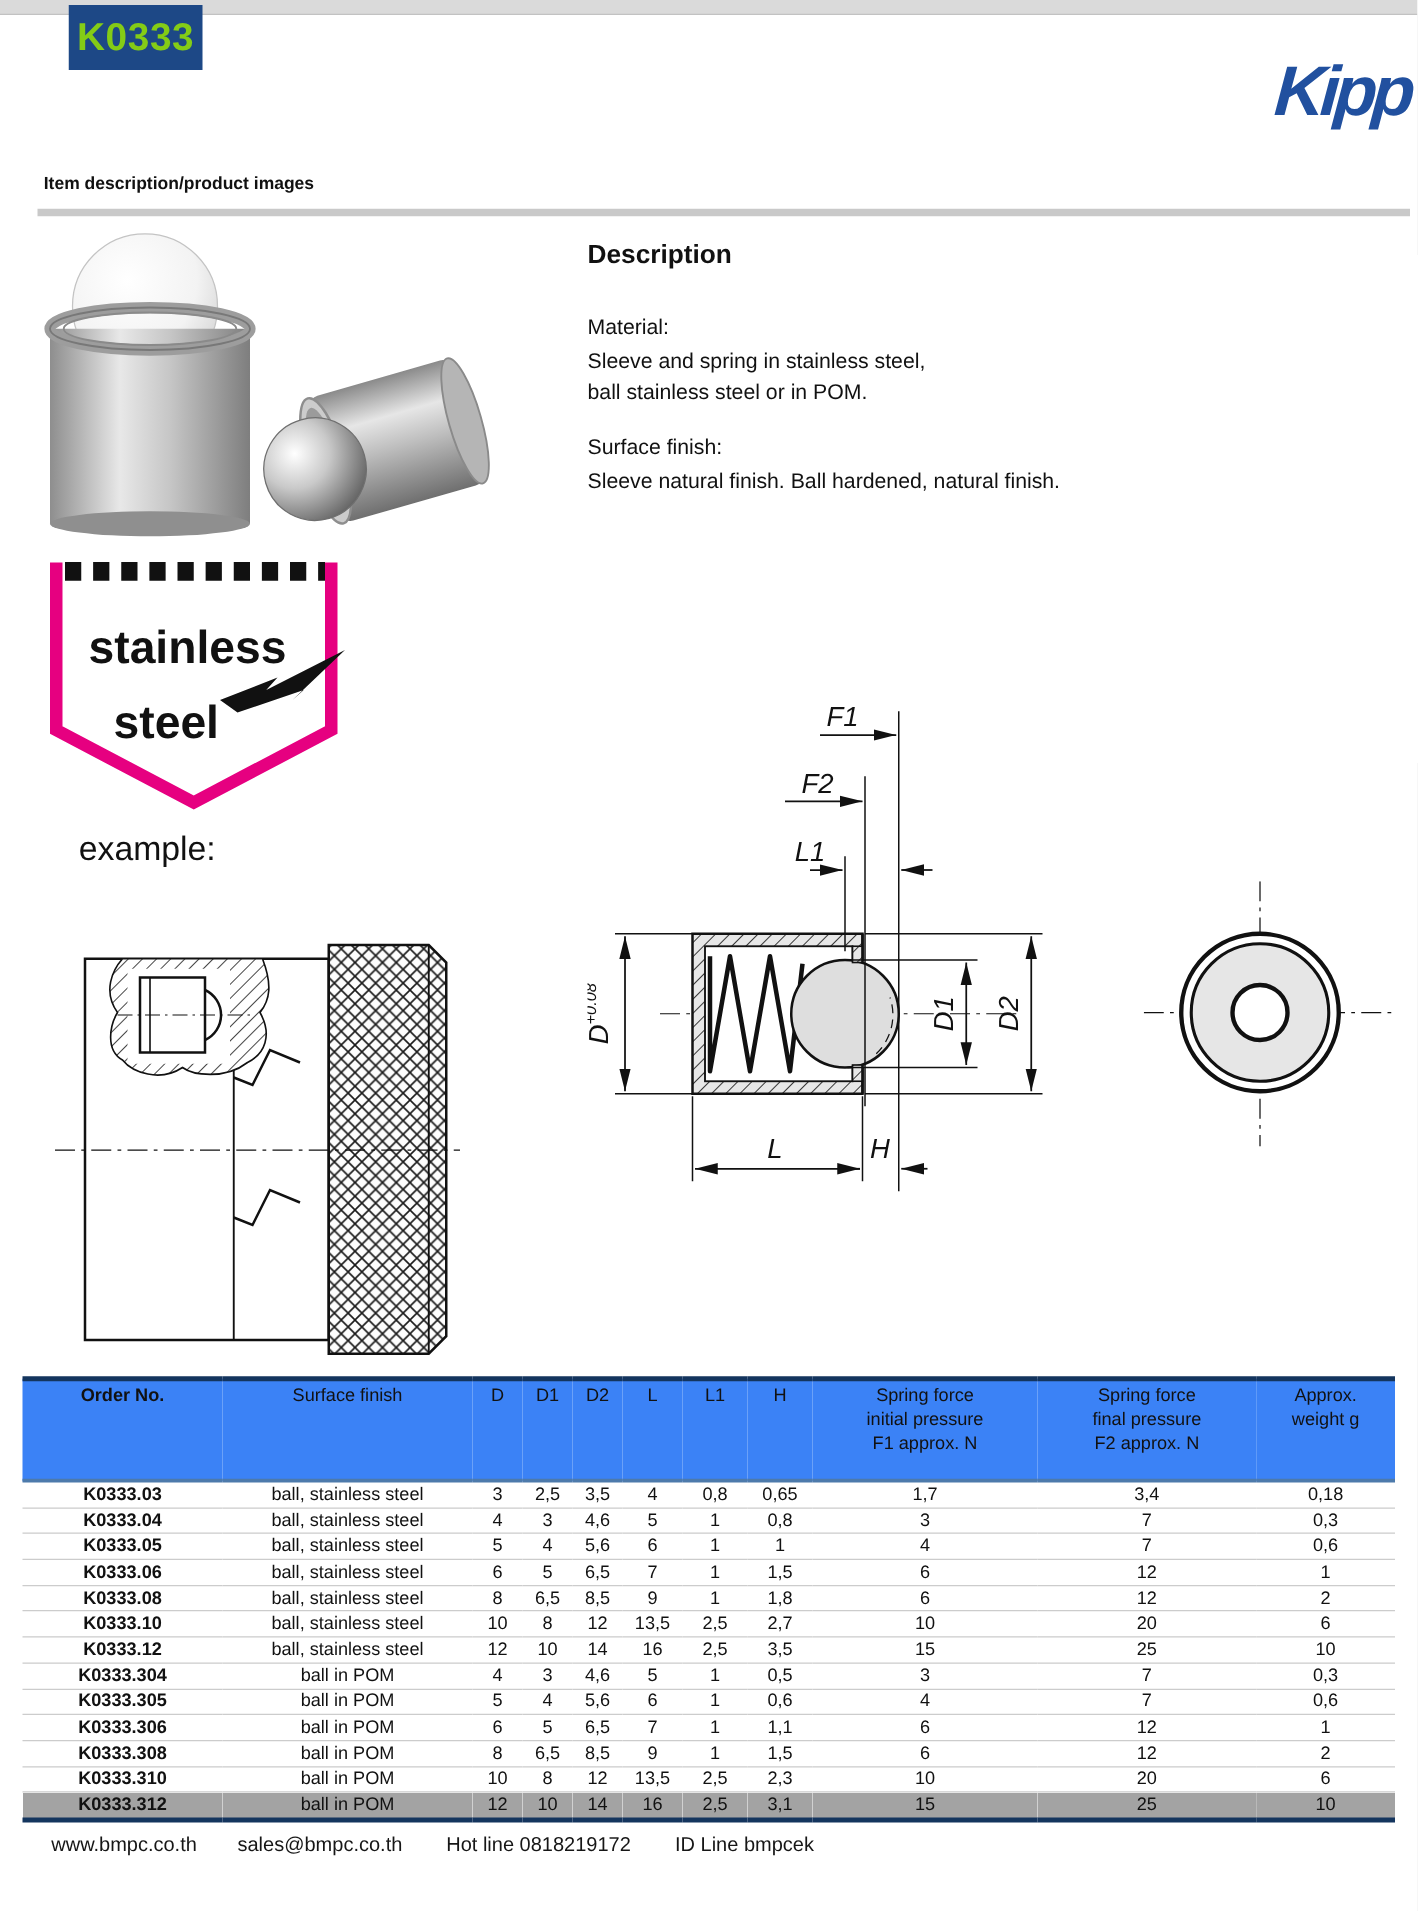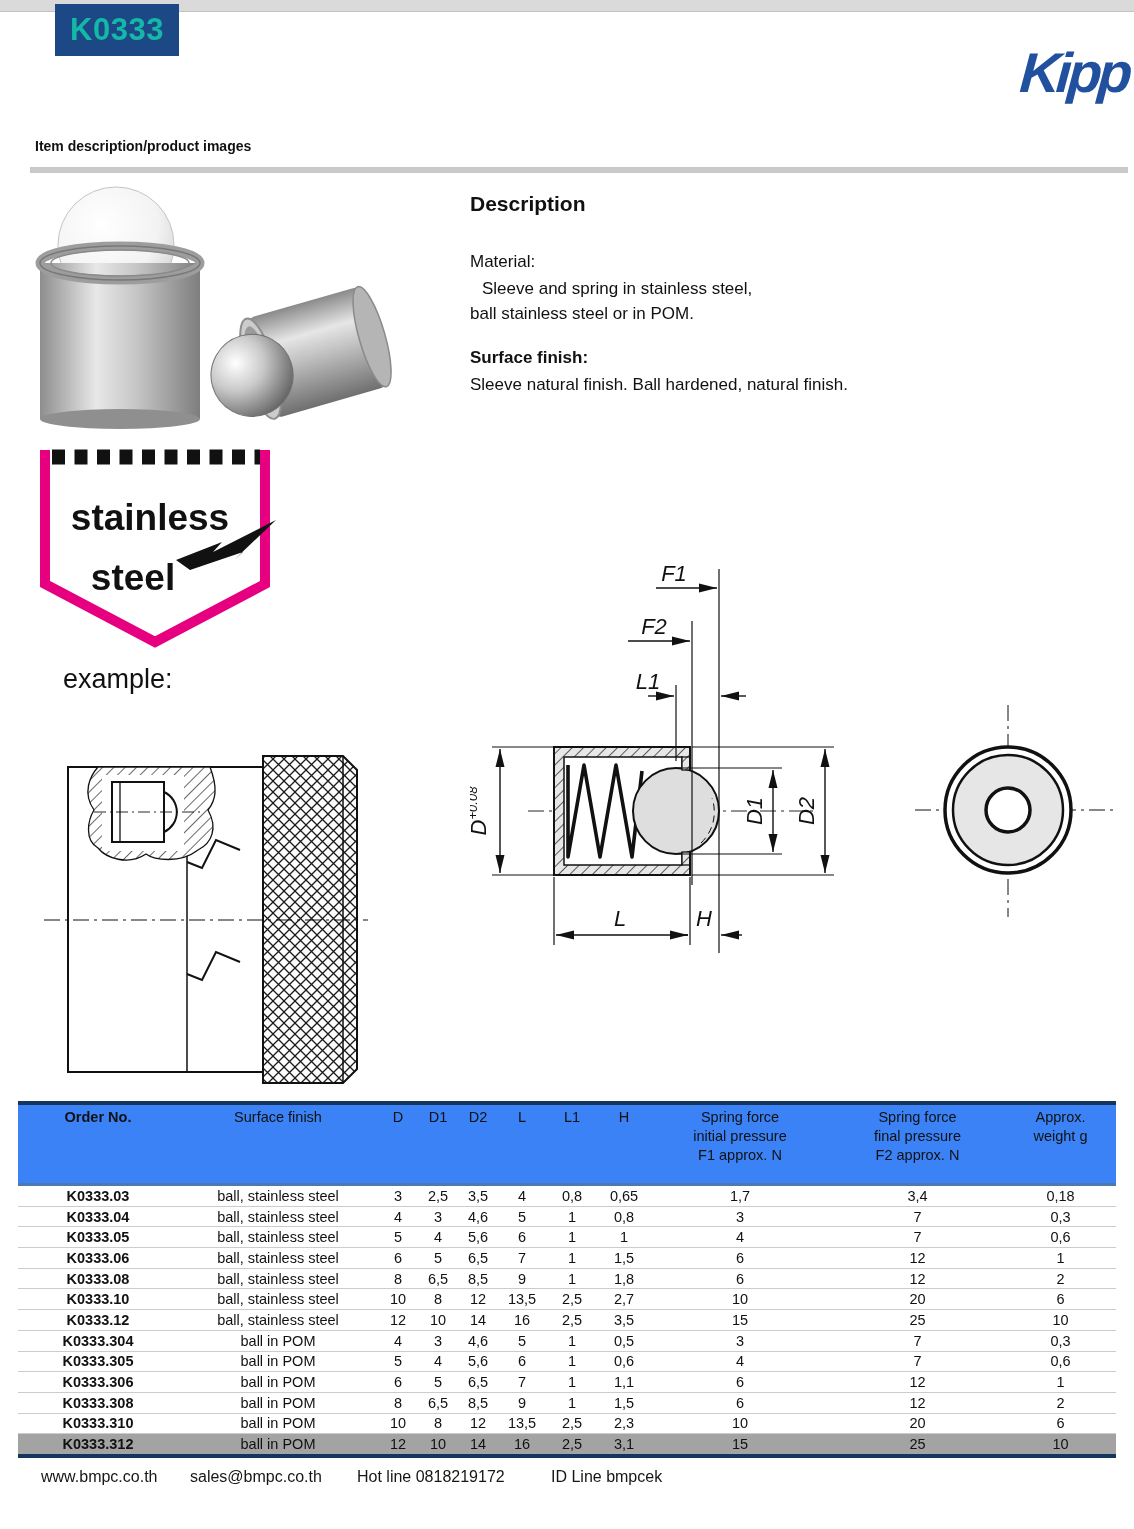--- a/index.html
+++ b/index.html
@@ -9,7 +9,7 @@
 
   
   .topband{left:0;top:8;width:1134px;height:11px;background:#dadada;border-bottom:1px solid #c2c2c2;}
-  .code-badge{left:55px;top:4px;width:124px;height:52px;background:#1d4886;color:#14b8a6;
+  .code-badge{left:55px;top:4px;width:107px;height:52px;background:#1d4886;color:#84cc16;
               font-size:31px;font-weight:bold;display:flex;align-items:center;justify-content:center;
               letter-spacing:.5px;}
   .title{left:35px;top:70px;font-size:27px;font-weight:bold;letter-spacing:-.3px;}

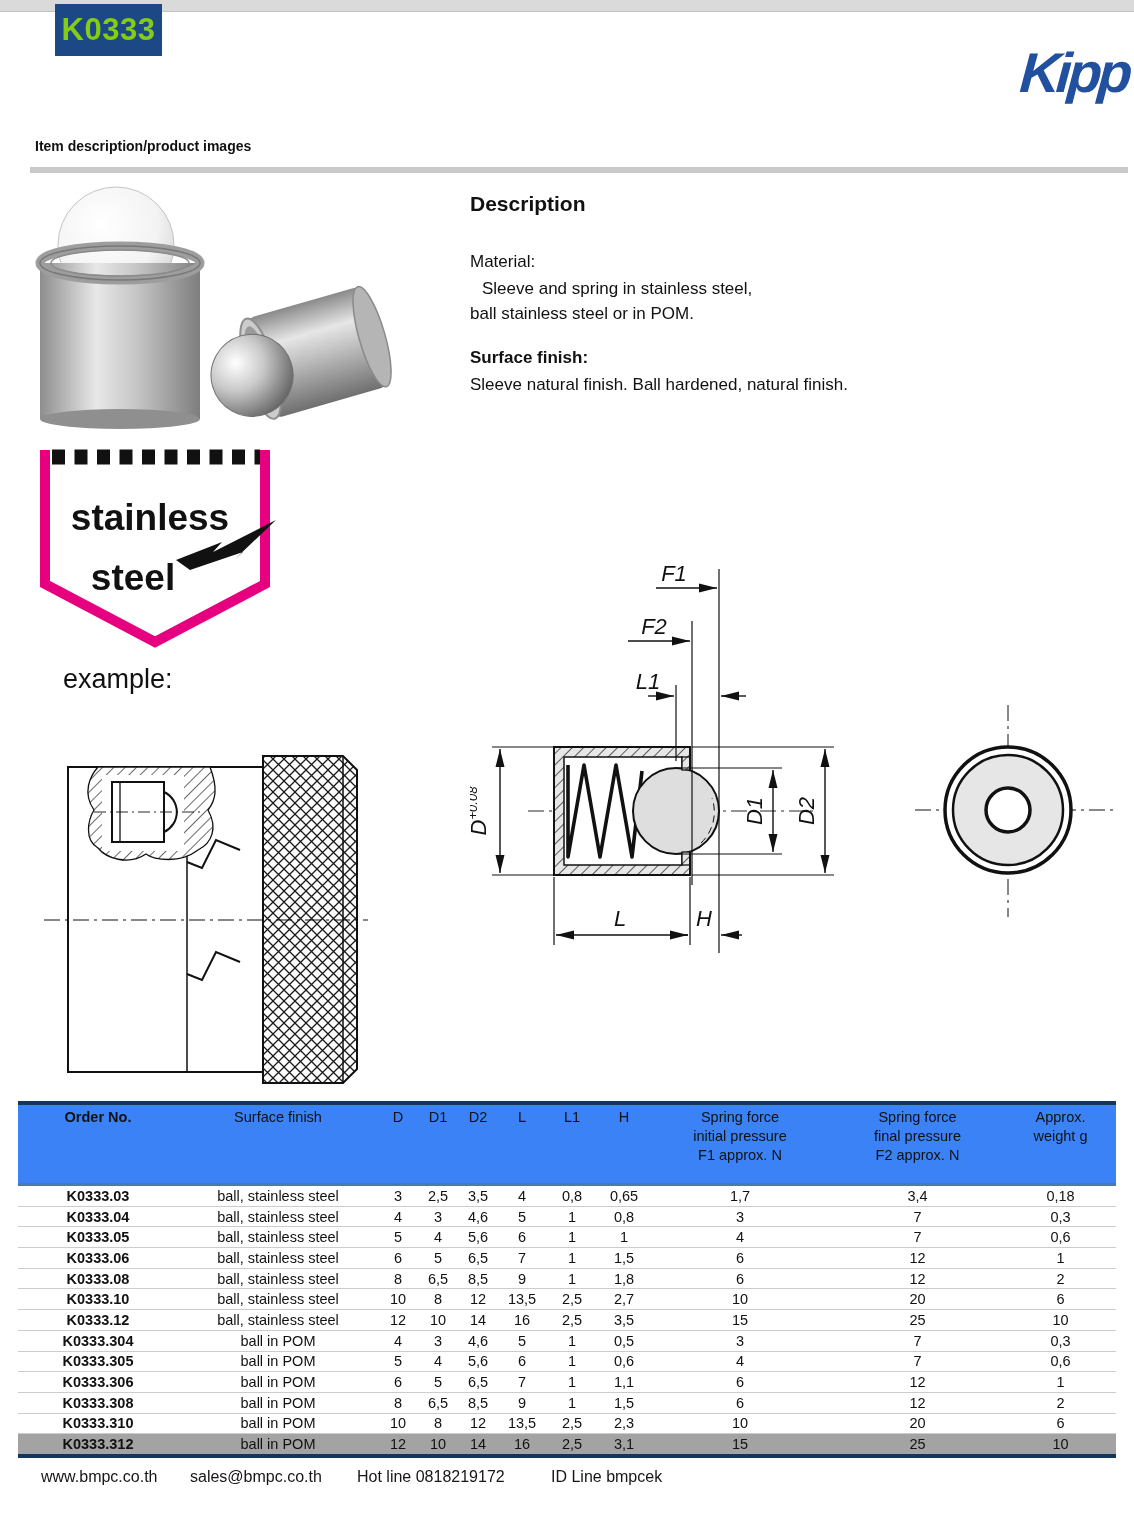--- a/index.html
+++ b/index.html
@@ -19,7 +19,7 @@
   
   .desc-head{left:470px;top:192px;font-size:21px;font-weight:bold;}
   .desc-label1{left:470px;top:252px;font-size:17px;font-weight:normal;}
-  .desc-line1{left:470px;top:279px;font-size:17px;margin-left:12px;}
+  .desc-line1{left:470px;top:279px;font-size:17px;}
   .desc-line2{left:470px;top:304px;font-size:17px;}
   .desc-label2{left:470px;top:348px;font-size:17px;font-weight:bold;}
   .desc-line3{left:470px;top:375px;font-size:17px;}

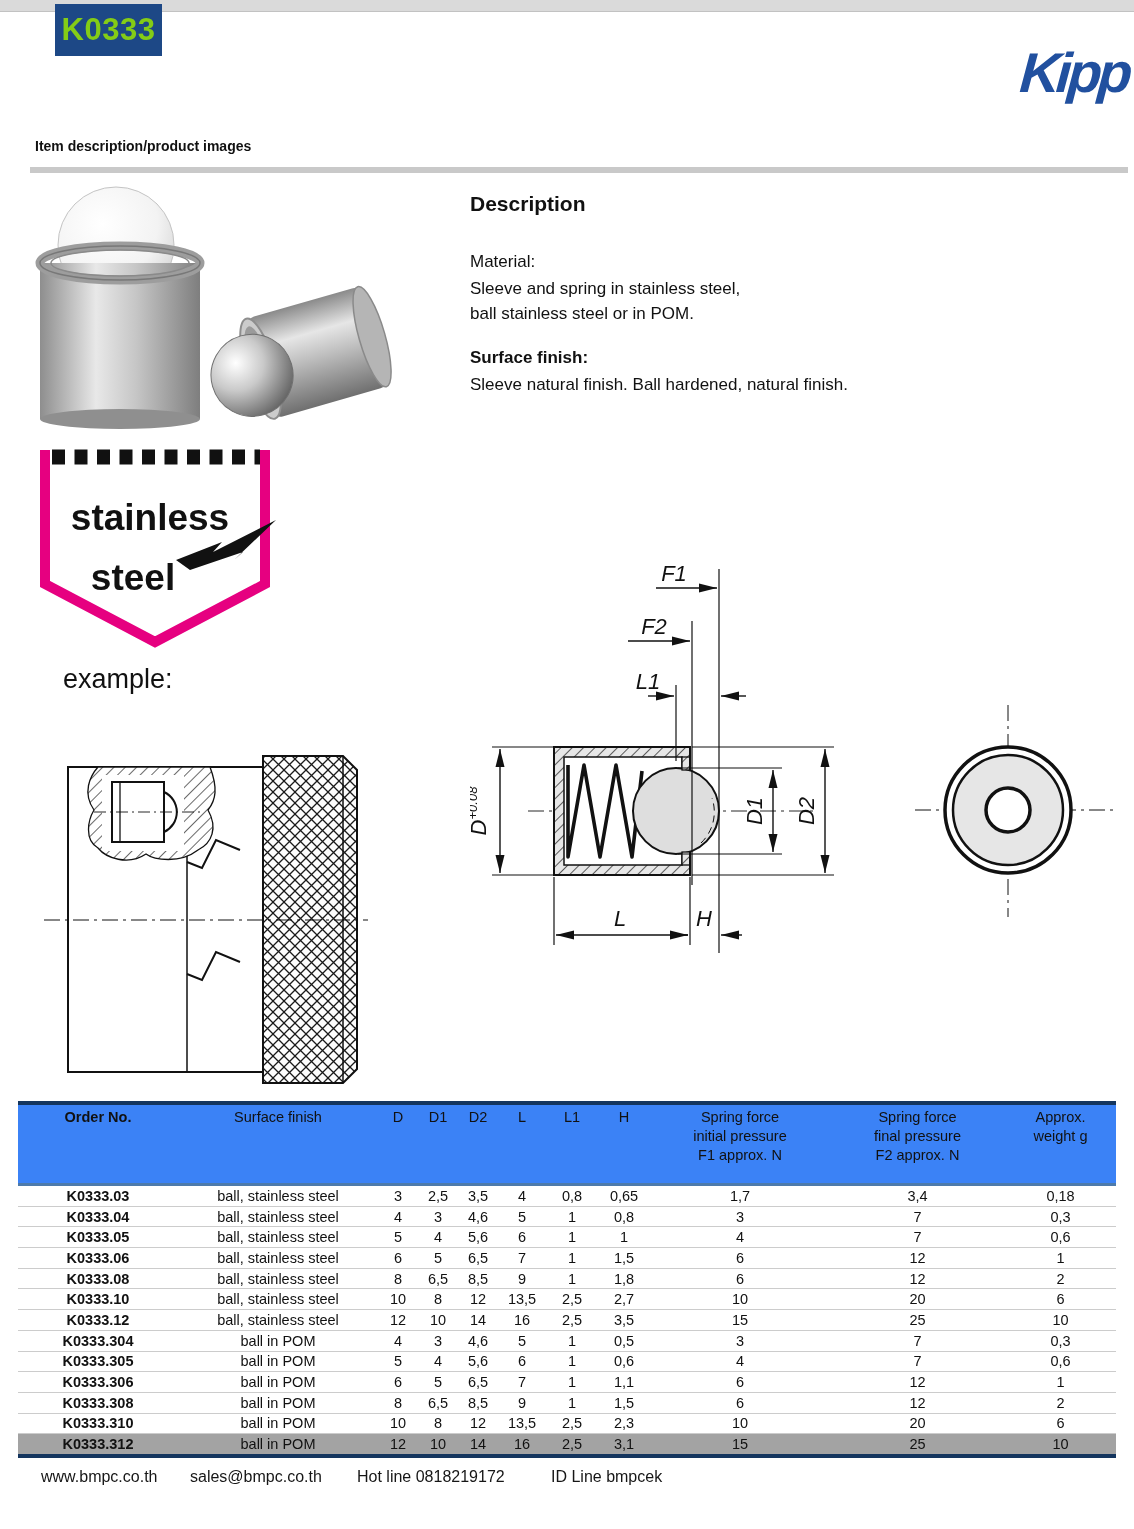--- a/index.html
+++ b/index.html
@@ -21,7 +21,7 @@
   .desc-label1{left:470px;top:252px;font-size:17px;font-weight:normal;}
   .desc-line1{left:470px;top:279px;font-size:17px;}
   .desc-line2{left:470px;top:304px;font-size:17px;}
-  .desc-label2{left:470px;top:348px;font-size:17px;font-weight:bold;}
+  .desc-label2{left:470px;top:348px;font-size:17px;font-weight:normal;}
   .desc-line3{left:470px;top:375px;font-size:17px;}
 
   .example-label{left:42px;top:664px;font-size:27px;margin-left:21px;}

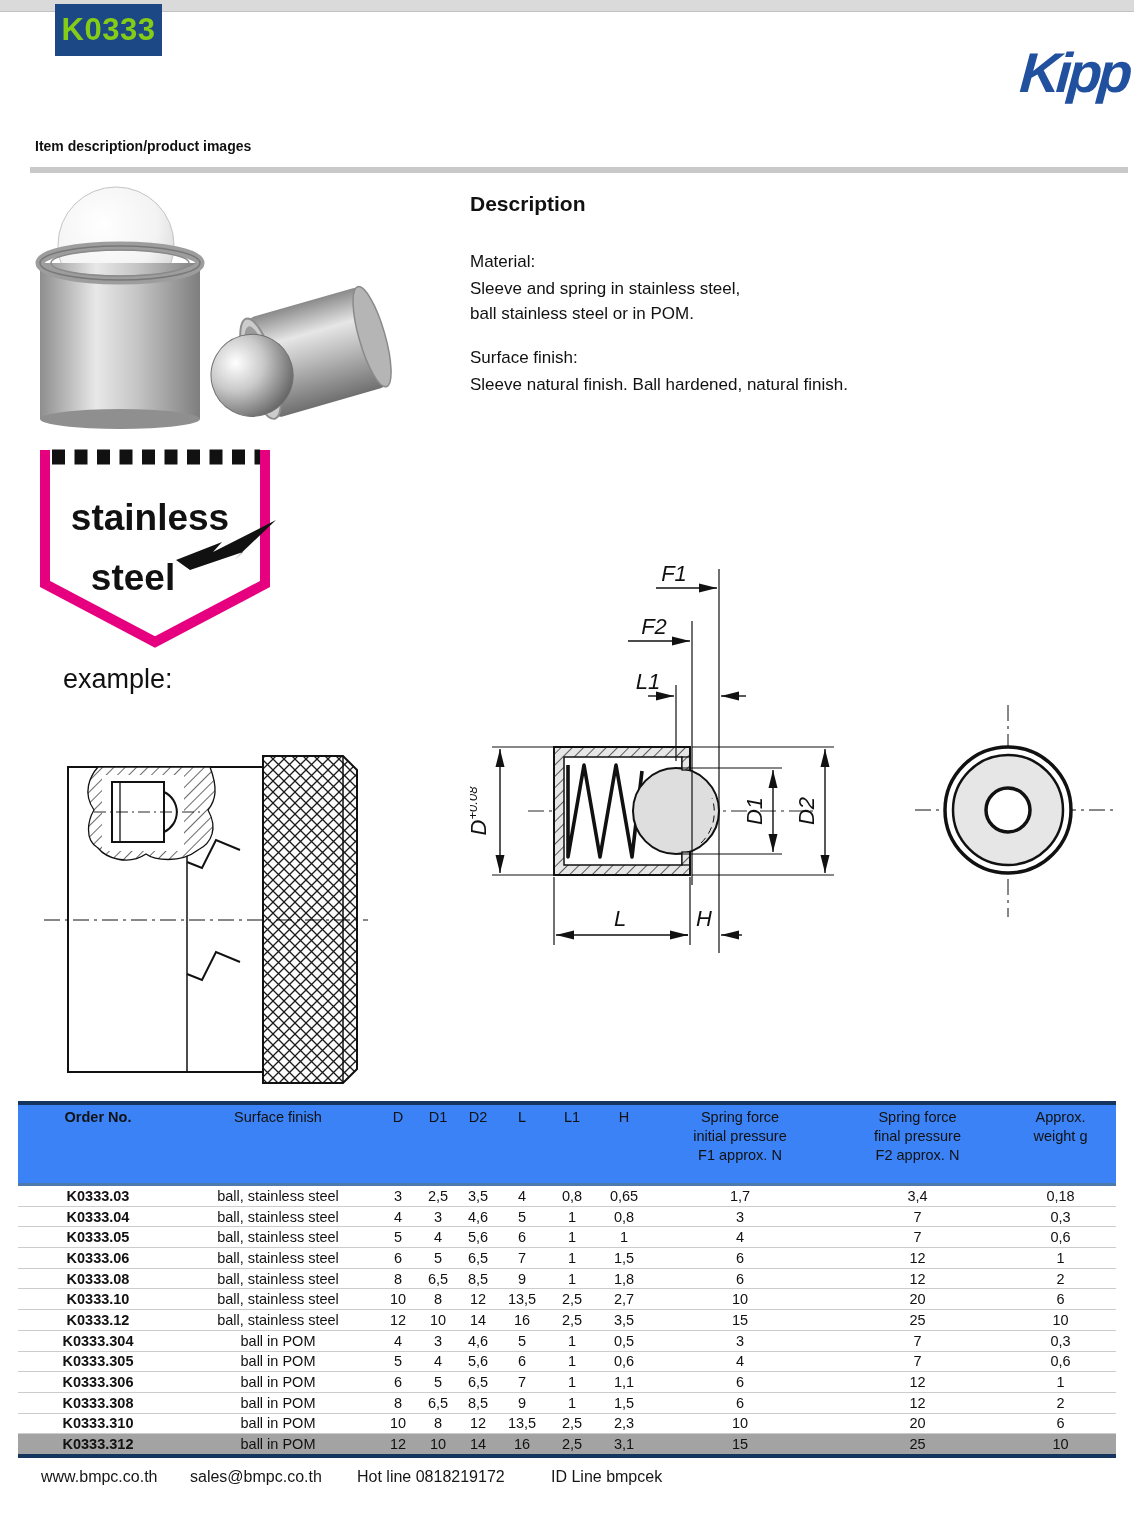--- a/index.html
+++ b/index.html
@@ -45,7 +45,7 @@
 
   
   .foot{top:1468px;font-size:16px;color:#161616;}
-  .f1{left:41px;} .f2{left:190px;} .f3{left:357px;} .f4{left:540px;margin-left:11px;}
+  .f1{left:41px;} .f2{left:190px;} .f3{left:357px;} .f4{left:540px;}
 
   svg text{font-family:"Liberation Sans",sans-serif;}
   .cadlbl{font-style:italic;font-size:22px;fill:#111;}

